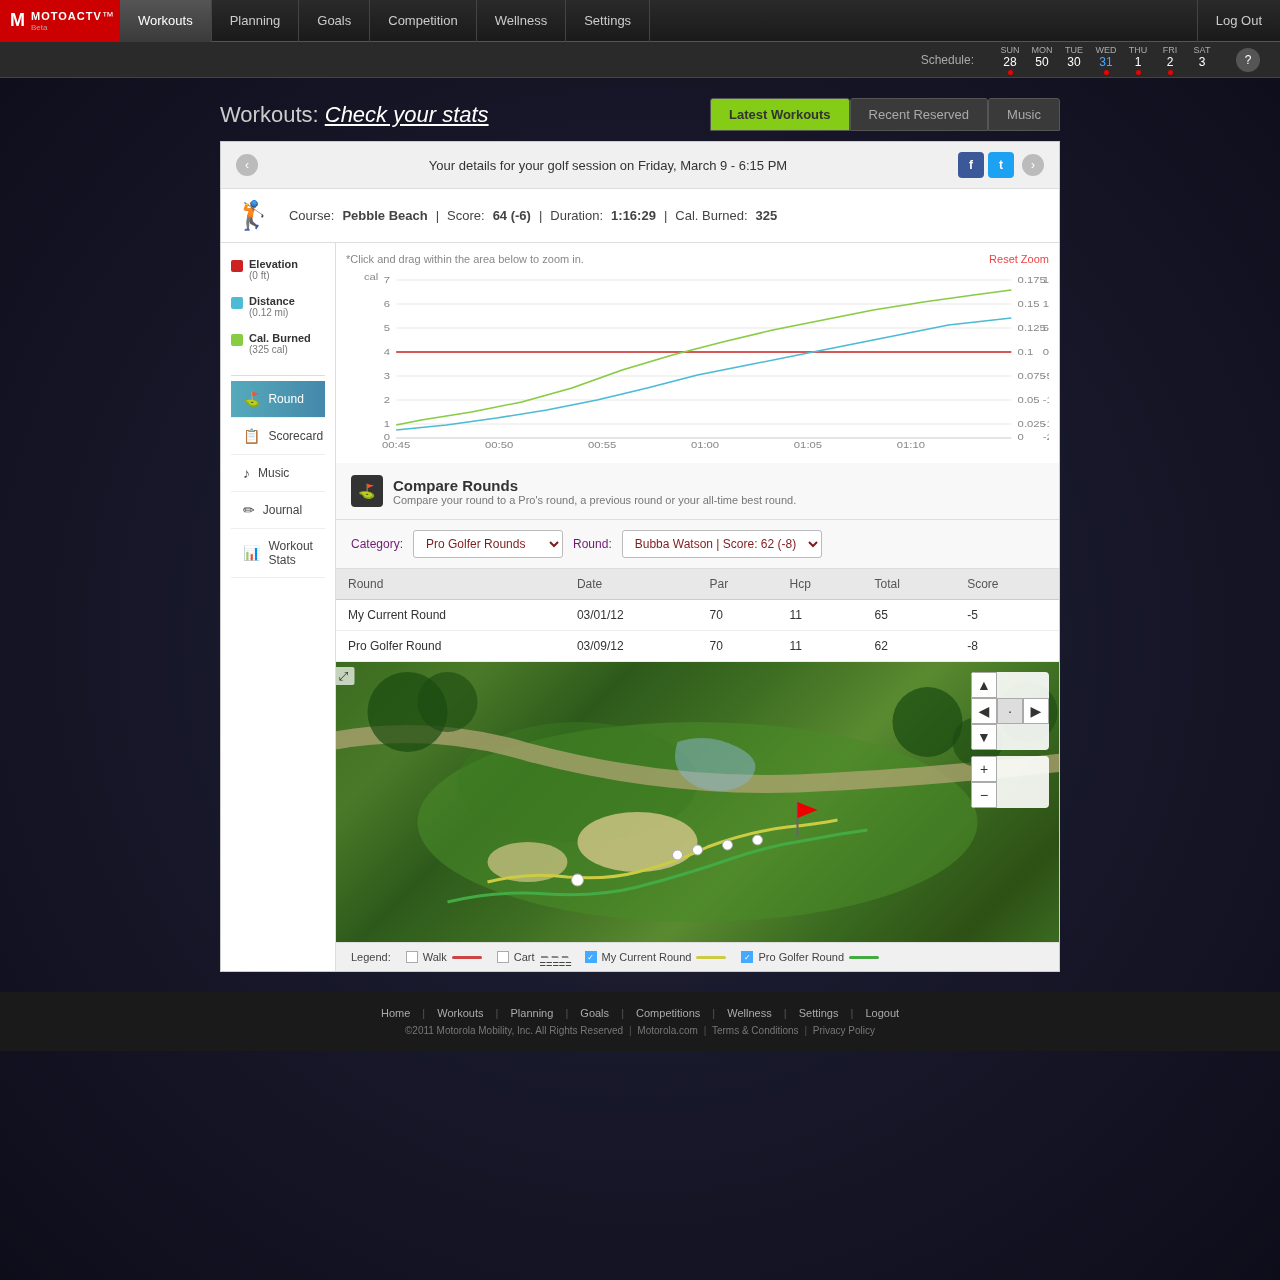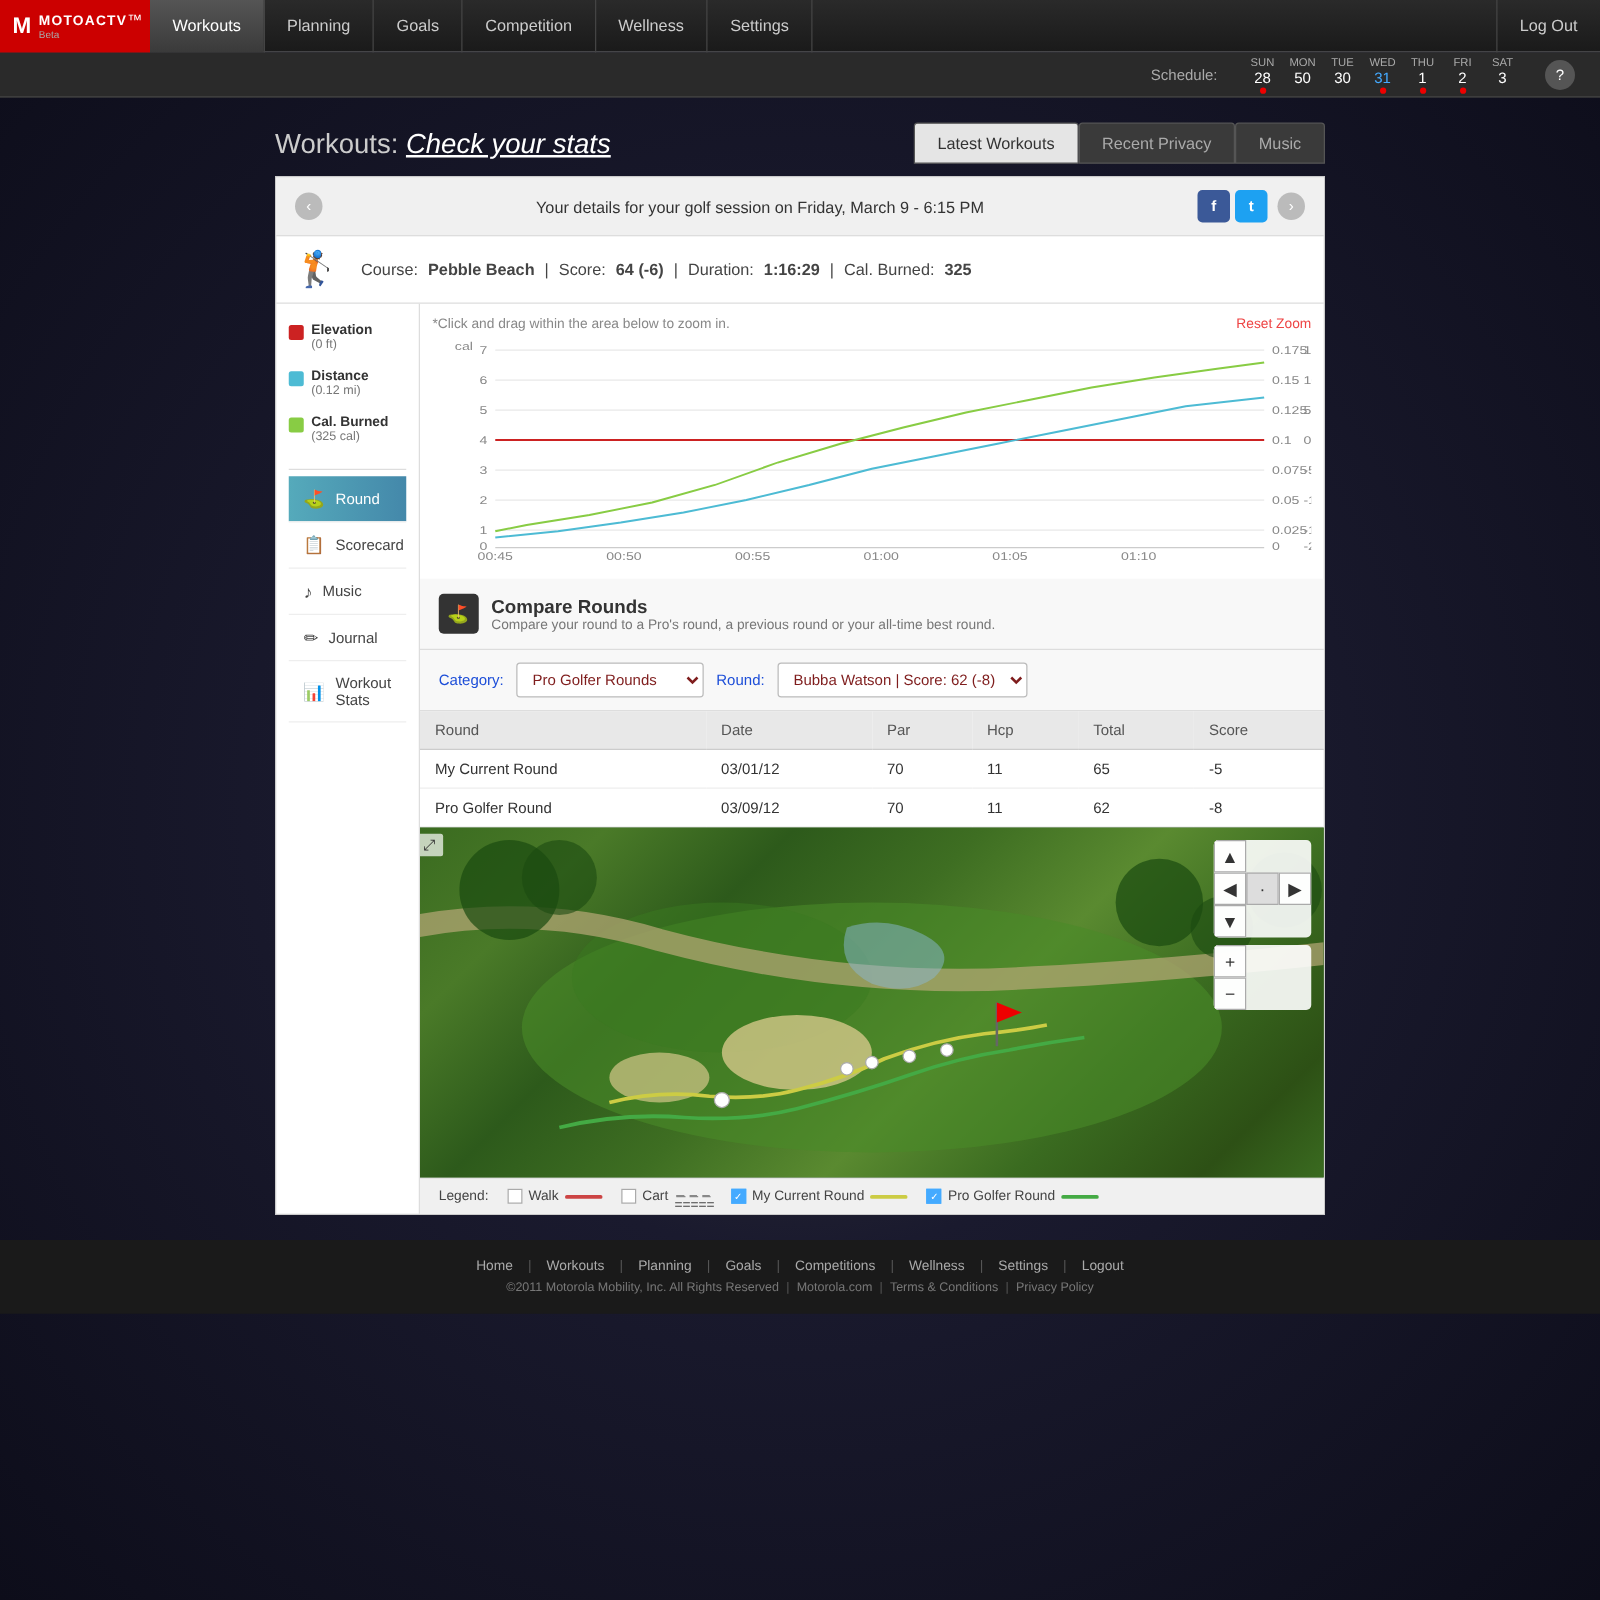--- a/index.html
+++ b/index.html
@@ -165,9 +165,9 @@
       border-radius: 3px 3px 0 0;
     }
     .tab.active {
-      background: #e5e5e5;
+      background: #84cc16;
       color: #333;
-      font-weight: normal;
+      font-weight: bold;
     }
 
     

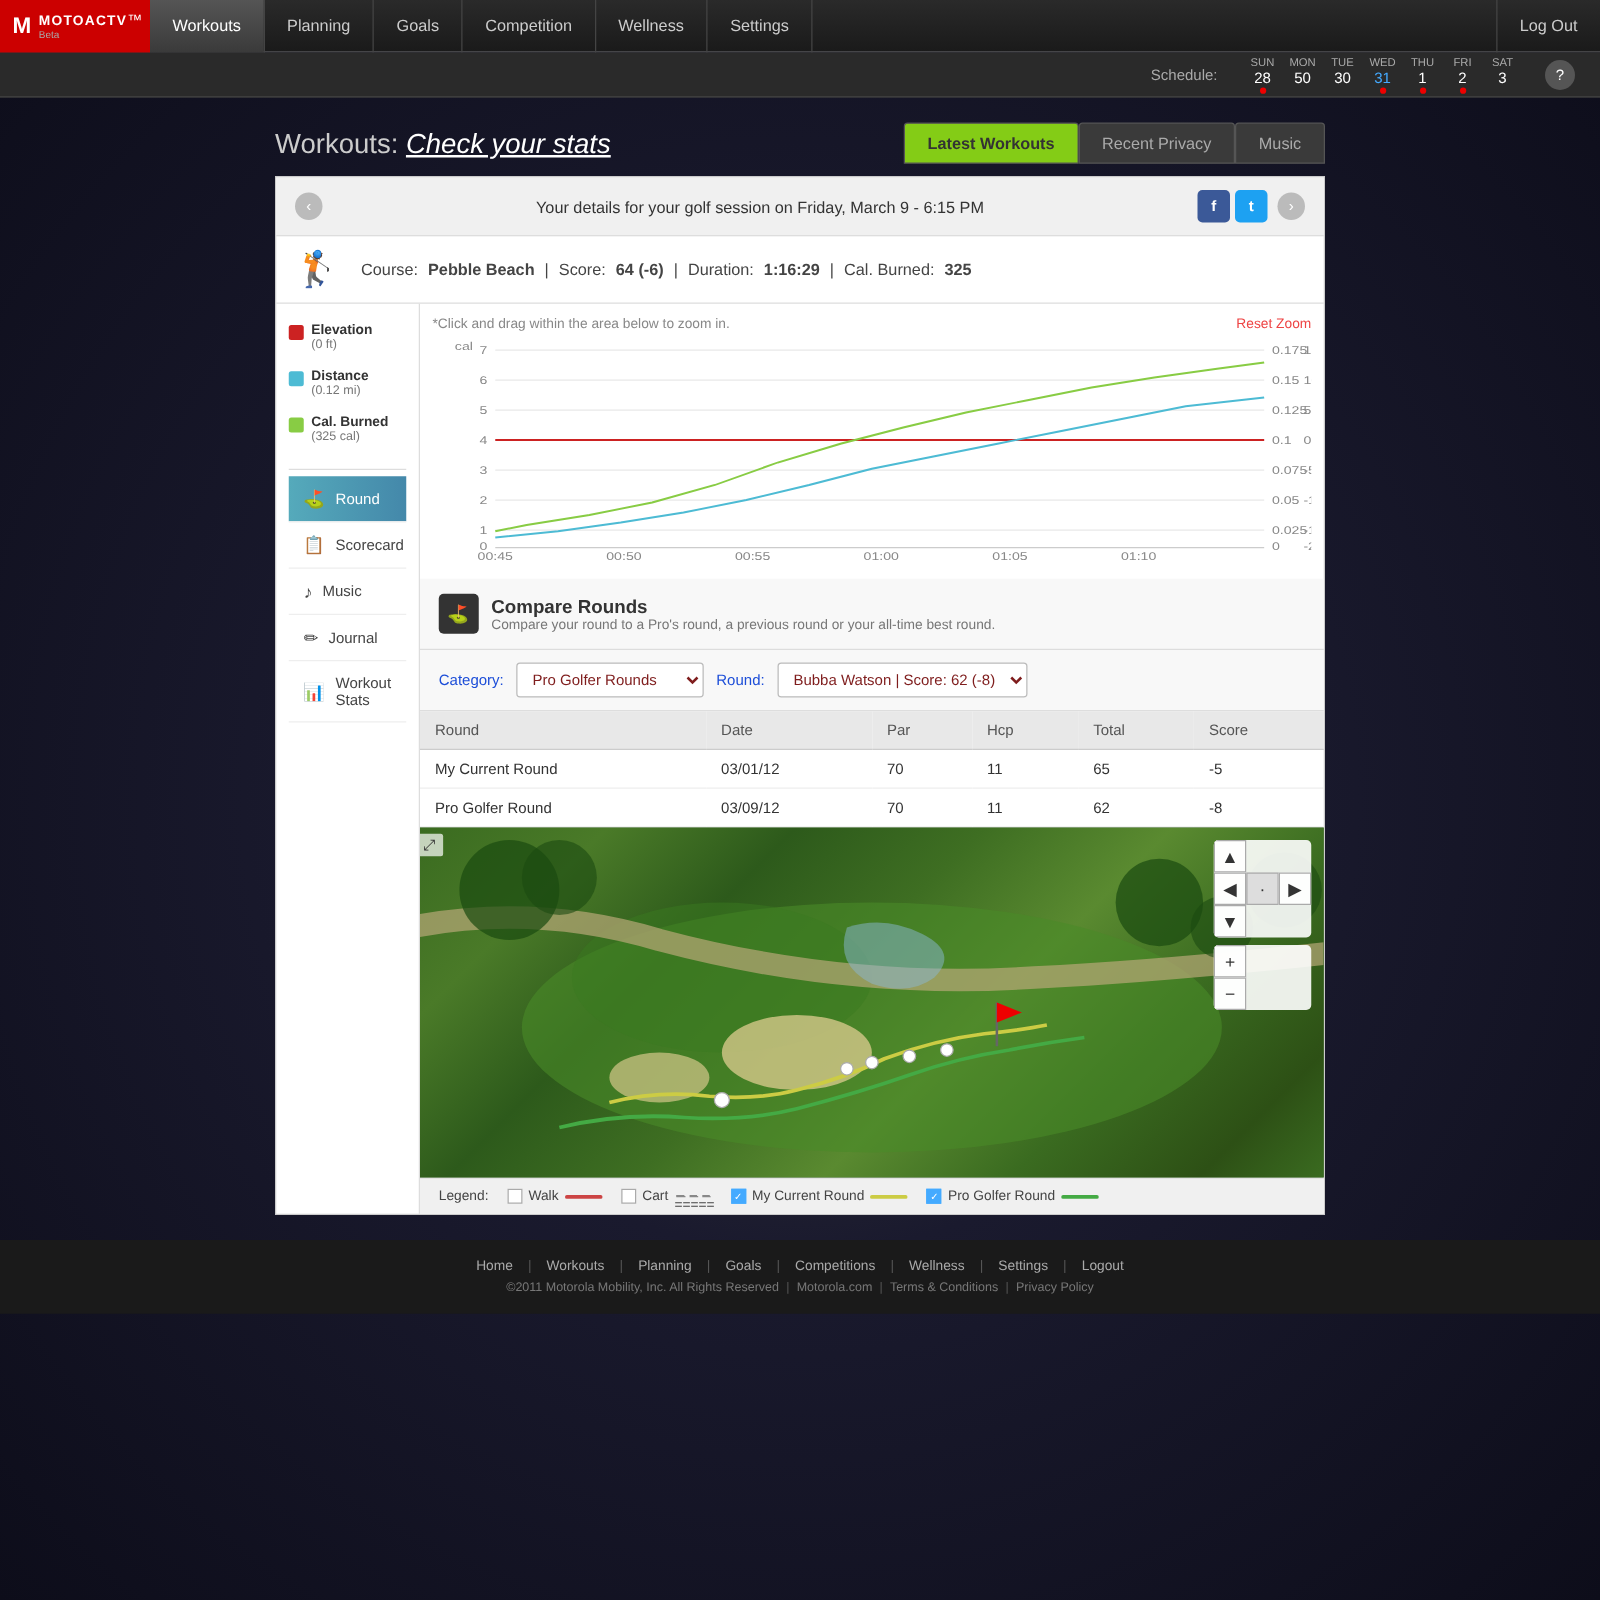--- a/index.html
+++ b/index.html
@@ -590,7 +590,7 @@
     </div>
     <div class="tab-bar">
       <div class="tab active">Latest Workouts</div>
-      <div class="tab">Recent Privacy</div>
+      <div class="tab">Recent Reserved</div>
       <div class="tab">Music</div>
     </div>
   </div>

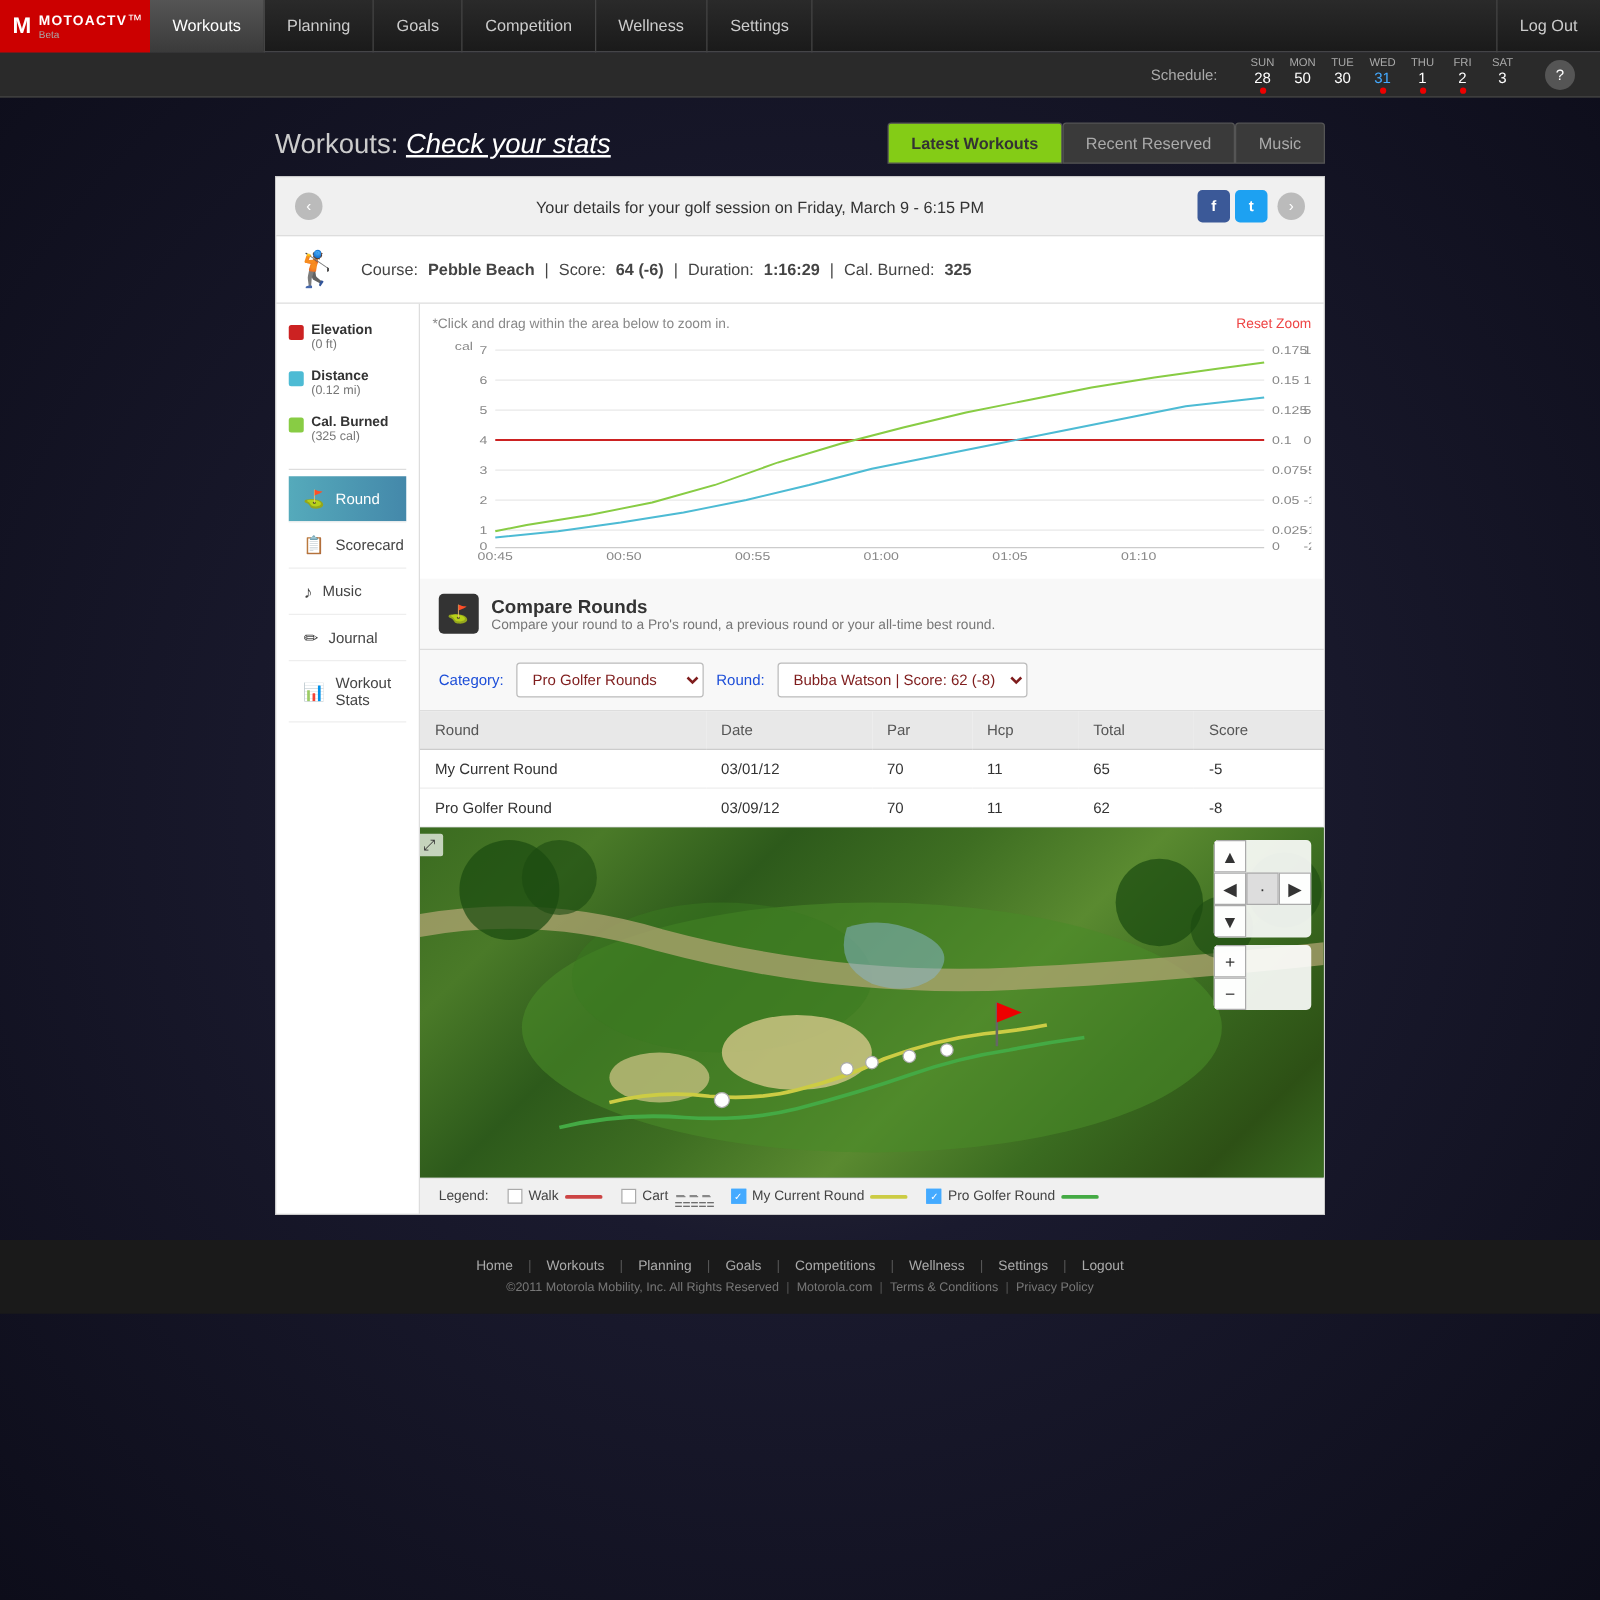--- a/index.html
+++ b/index.html
@@ -357,7 +357,7 @@
     }
     .filter-label {
       font-size: 12px;
-      color: #1d4ed8;
+      color: #701a75;
     }
     .filter-select {
       padding: 5px 8px;

